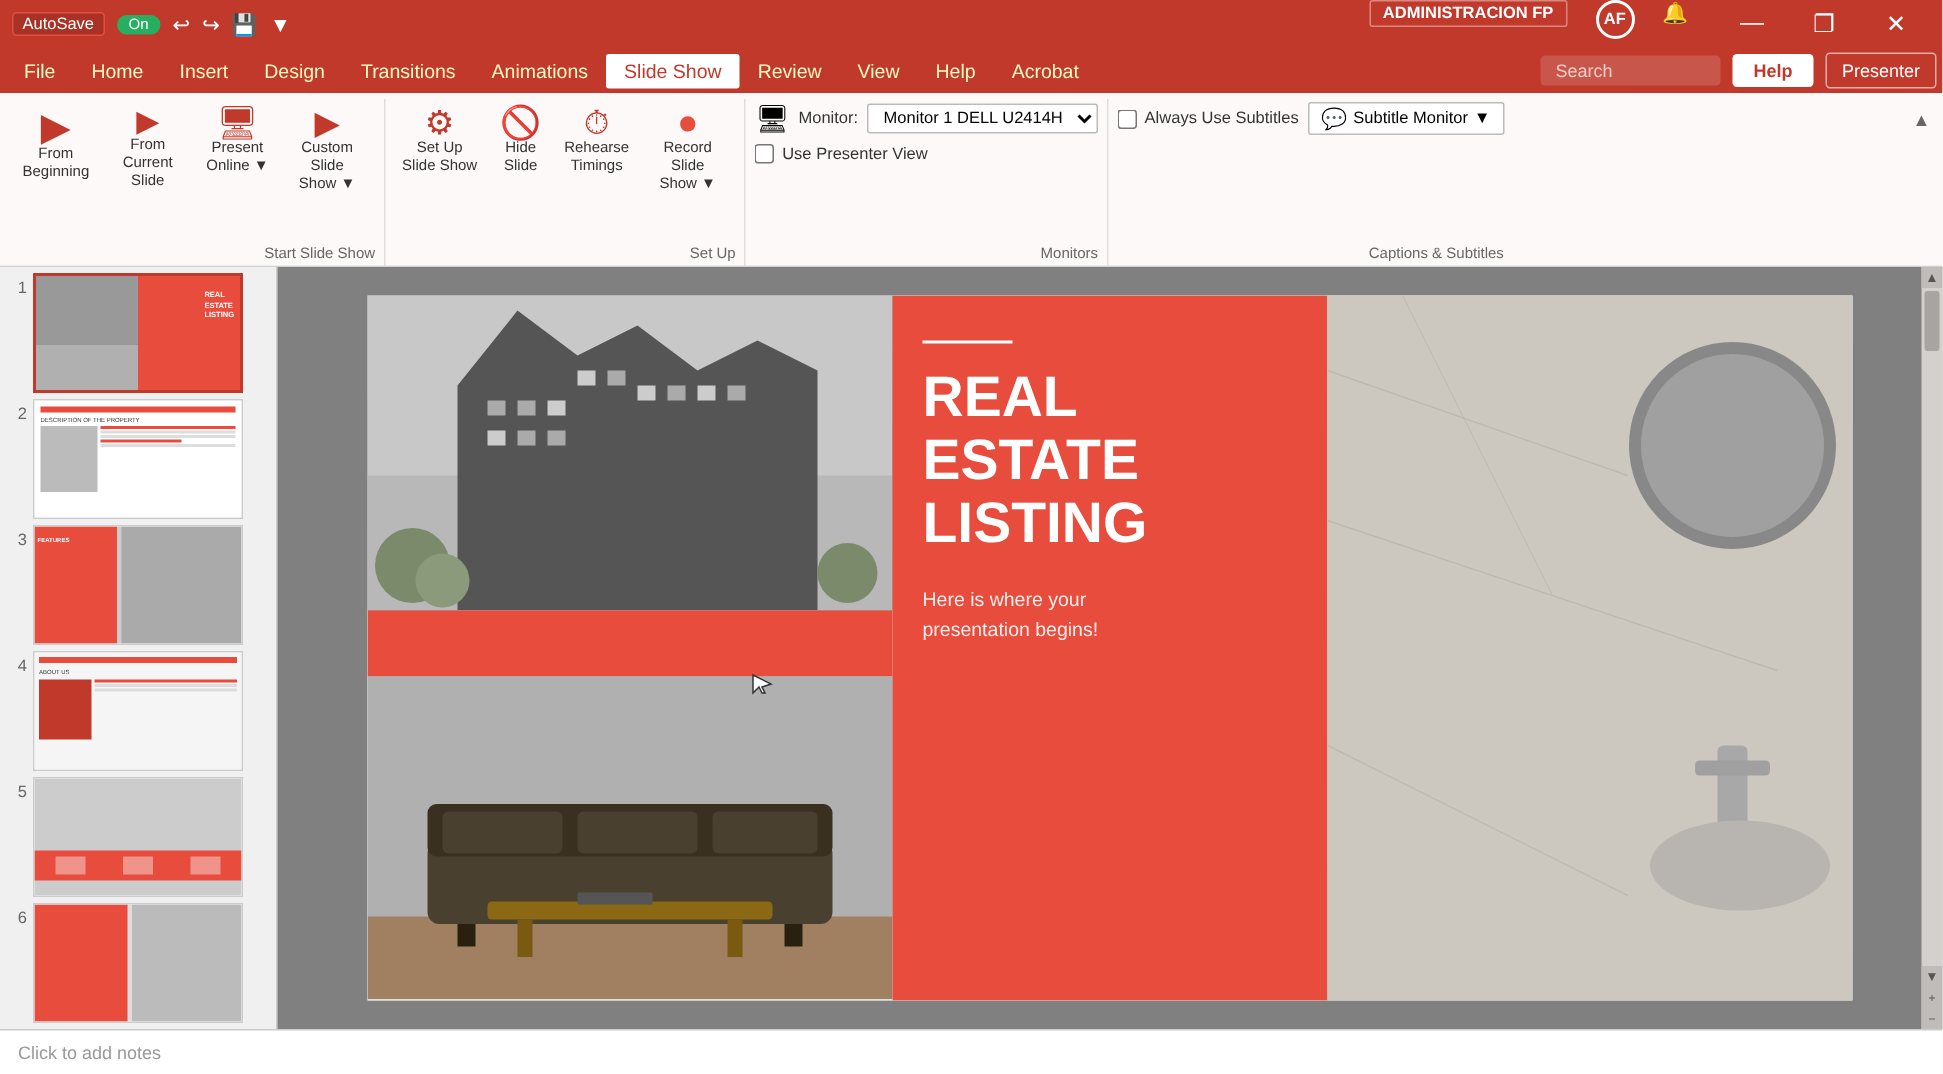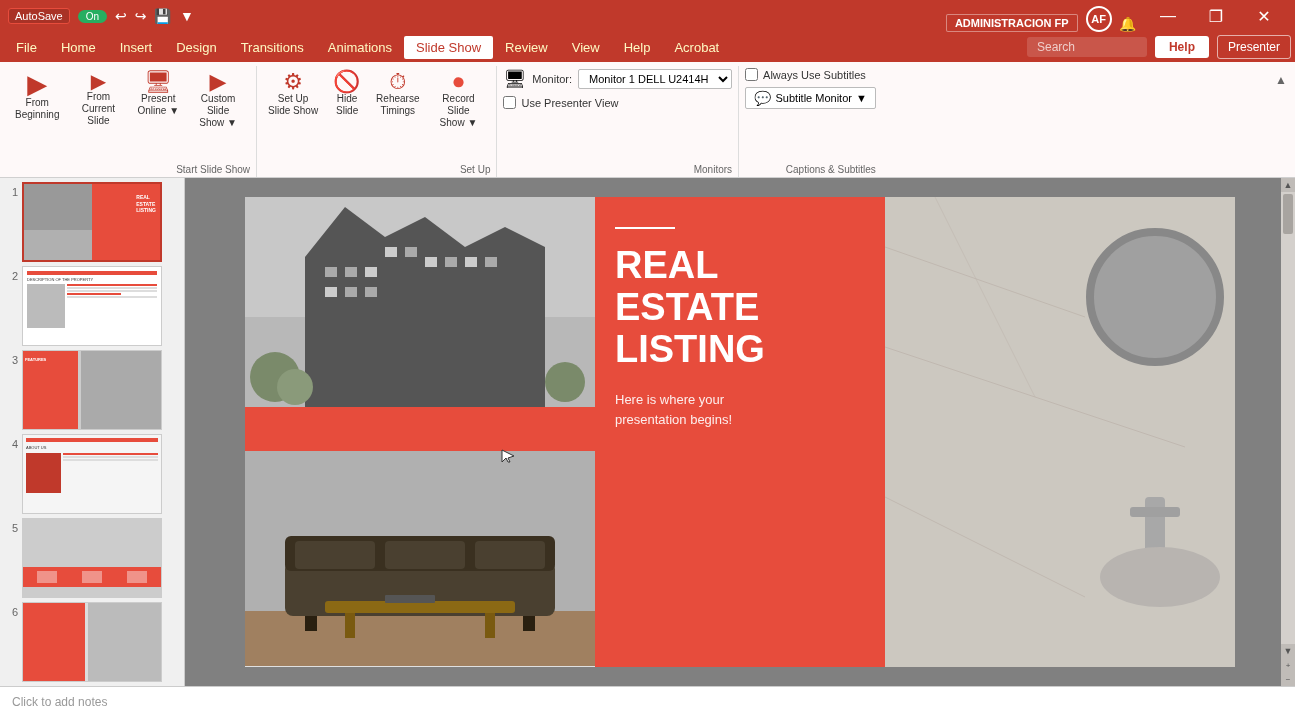--- a/index.html
+++ b/index.html
@@ -17,7 +17,7 @@
     }
     #title-bar .left { display: flex; align-items: center; gap: 8px; font-size: 12px; }
     #title-bar .center { font-size: 13px; flex: 1; text-align: center; }
-    #title-bar .right { display: flex; align-items: flex-end; gap: 8px; font-size: 12px; }
+    #title-bar .right { display: flex; align-items: flex-start; gap: 19px; font-size: 12px; }
     .autosave-badge { background: #a93226; border: 1px solid #e74c3c; border-radius: 3px; padding: 1px 6px; font-size: 11px; }
     .autosave-on { background: #27ae60; border-radius: 10px; padding: 1px 8px; font-size: 10px; }
     .winctrl { display: flex; gap: 2px; }

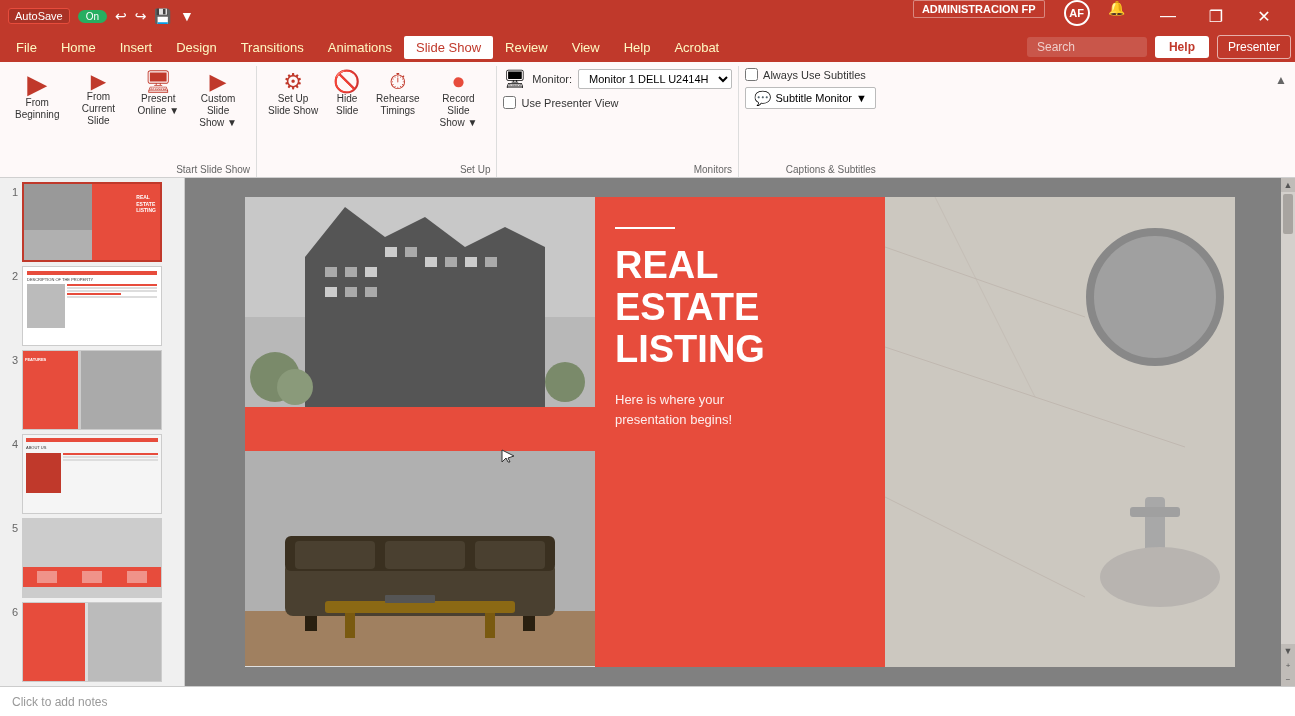--- a/index.html
+++ b/index.html
@@ -318,7 +318,7 @@
 
     <div class="rg" style="border-right:none;">
       <div class="rg-top">
-        <div style="display:flex;flex-direction:column;gap:6px;justify-content:center;">
+        <div style="display:flex;flex-direction:row;gap:6px;justify-content:center;">
           <label class="check-item">
             <input type="checkbox" style="">
             <span>Always Use Subtitles</span>

